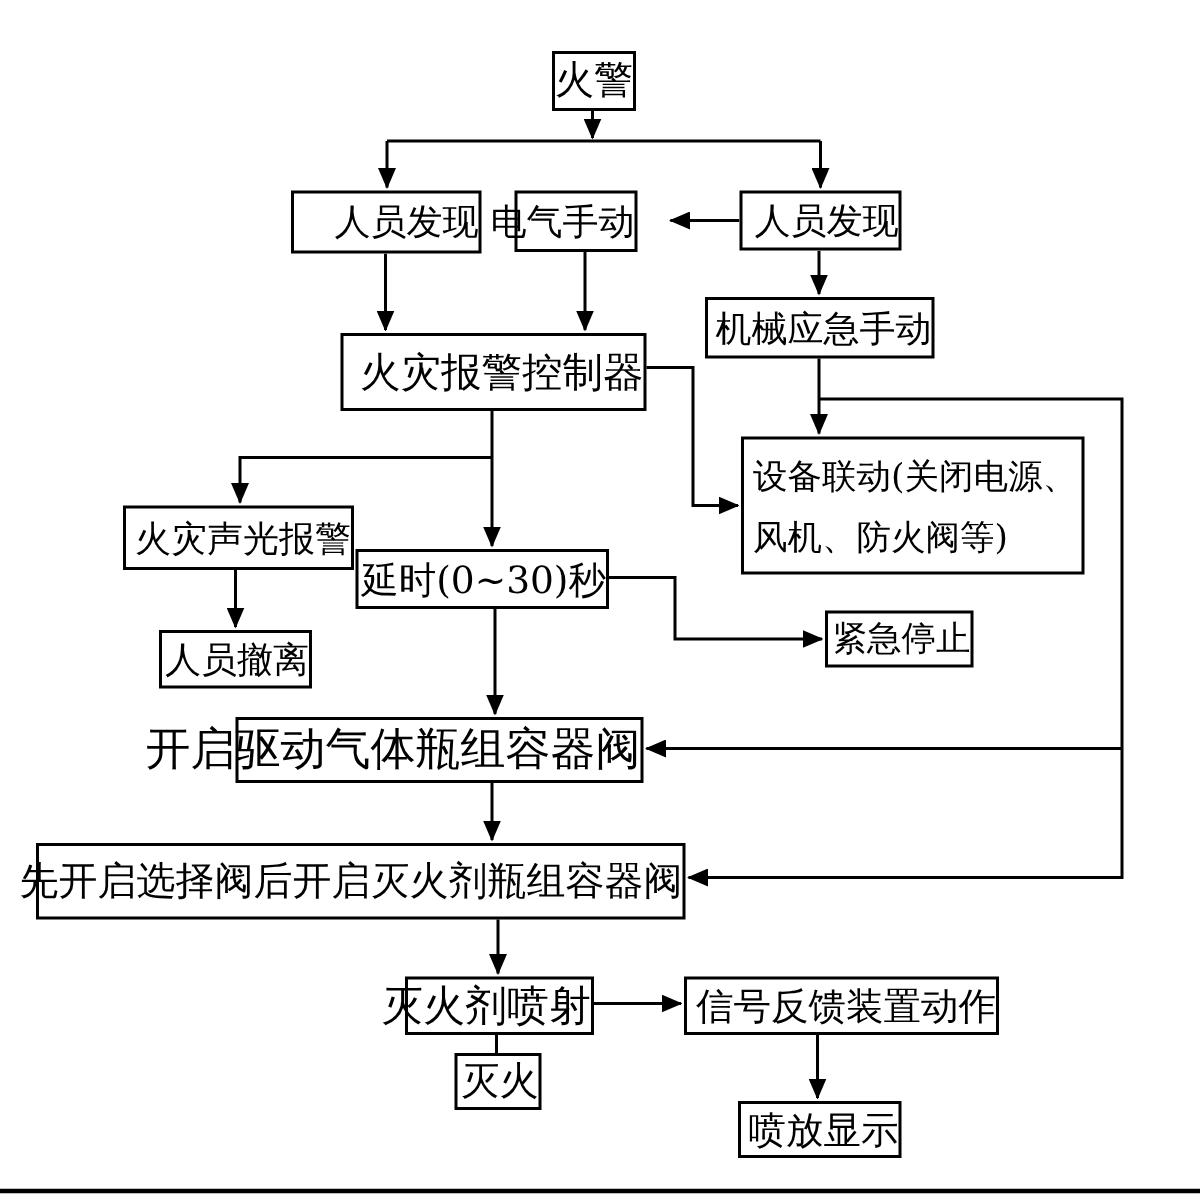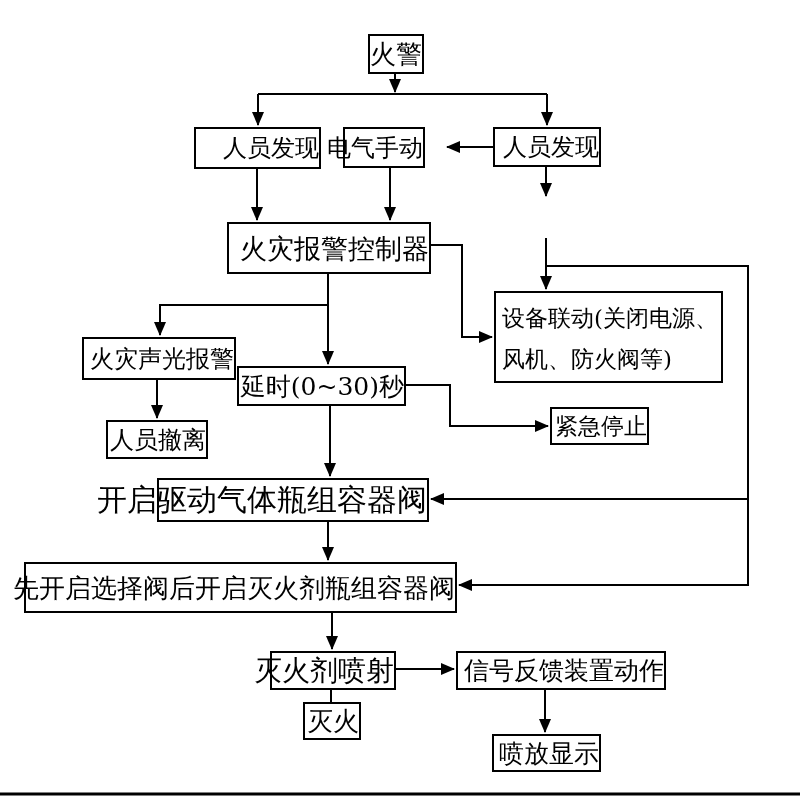--- a/index.html
+++ b/index.html
@@ -76,6 +76,9 @@
     <span>人员发现</span>
   </div>
 
+  <div class="node" style="left:470px;top:198px;width:153px;height:41px;font-size:24px">
+    <span>机械应急手动</span>
+  </div>
 
   <div class="node" style="left:227px;top:222px;width:204px;height:52px;font-size:27px">
     <span>火灾报警控制器</span>

